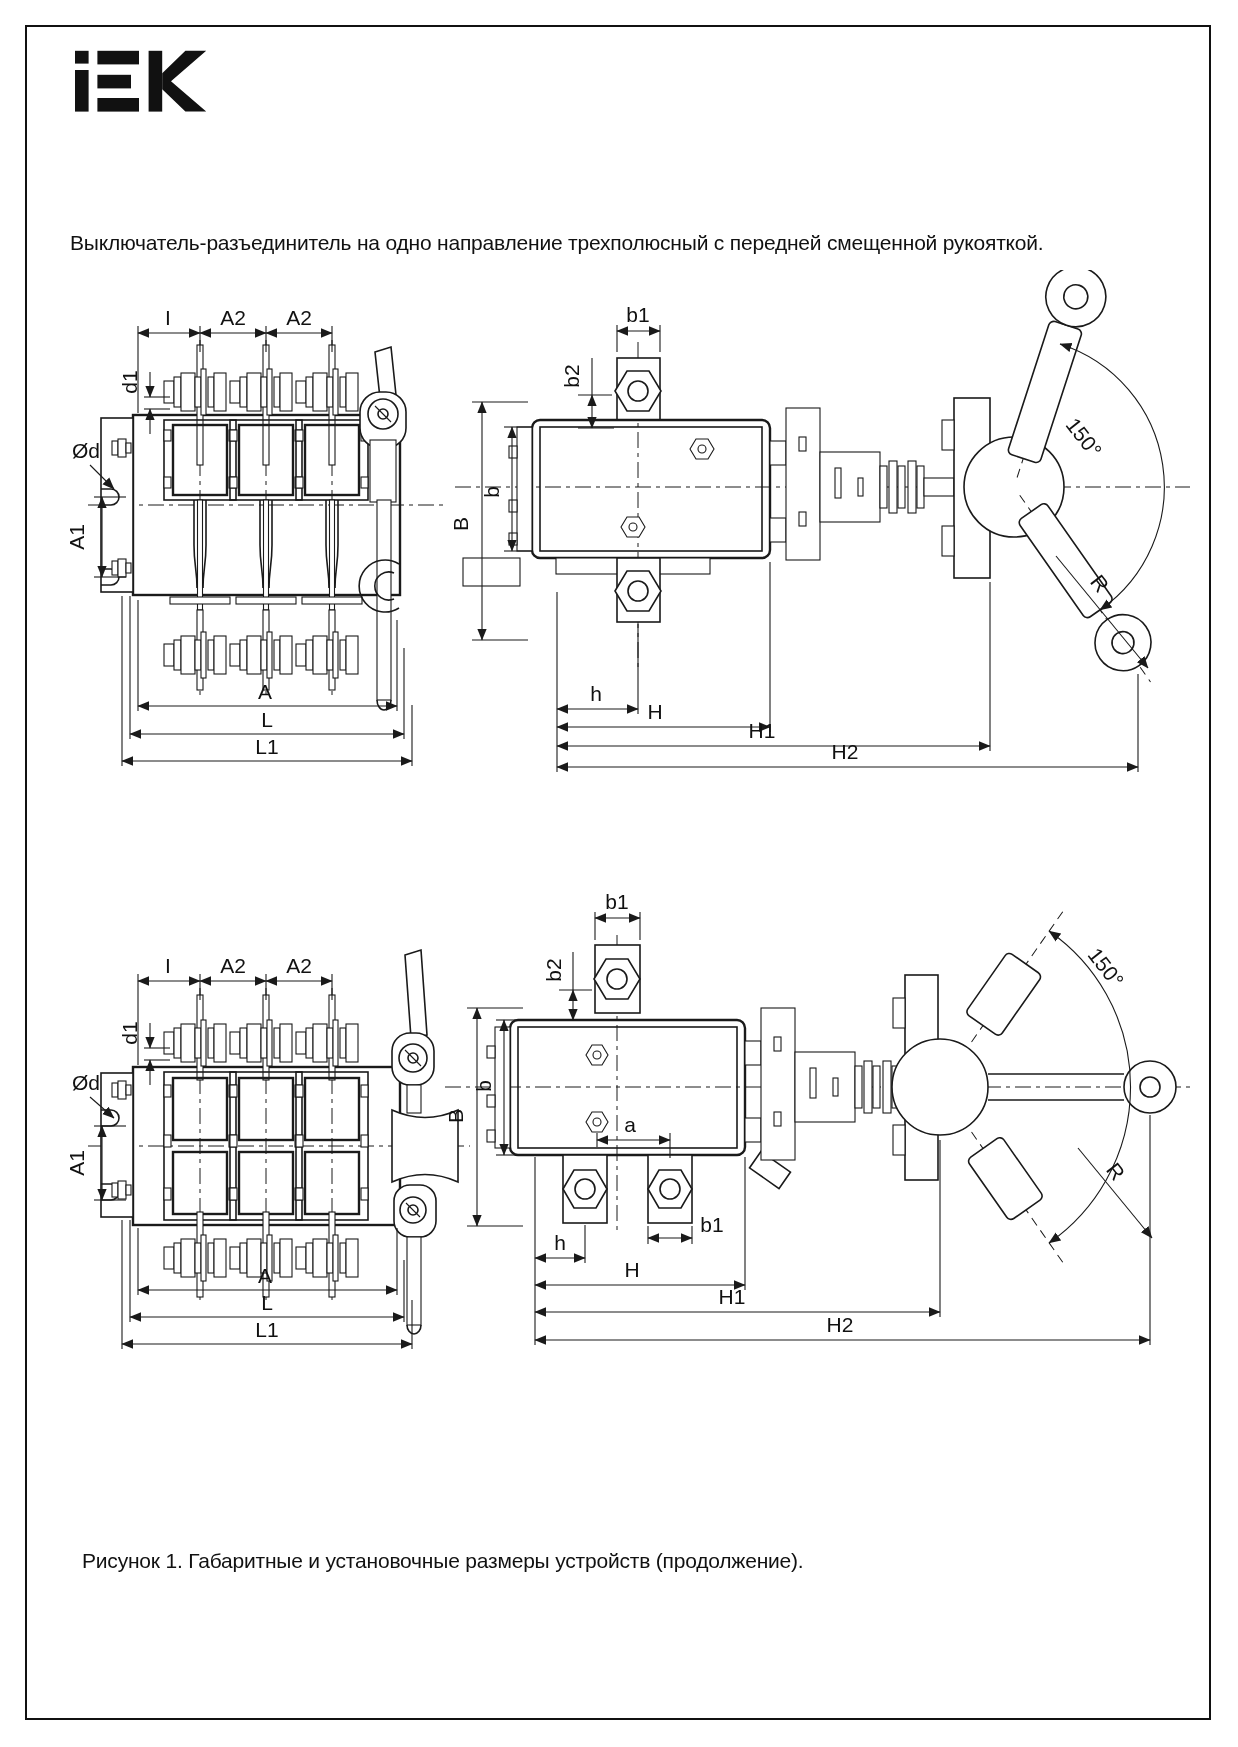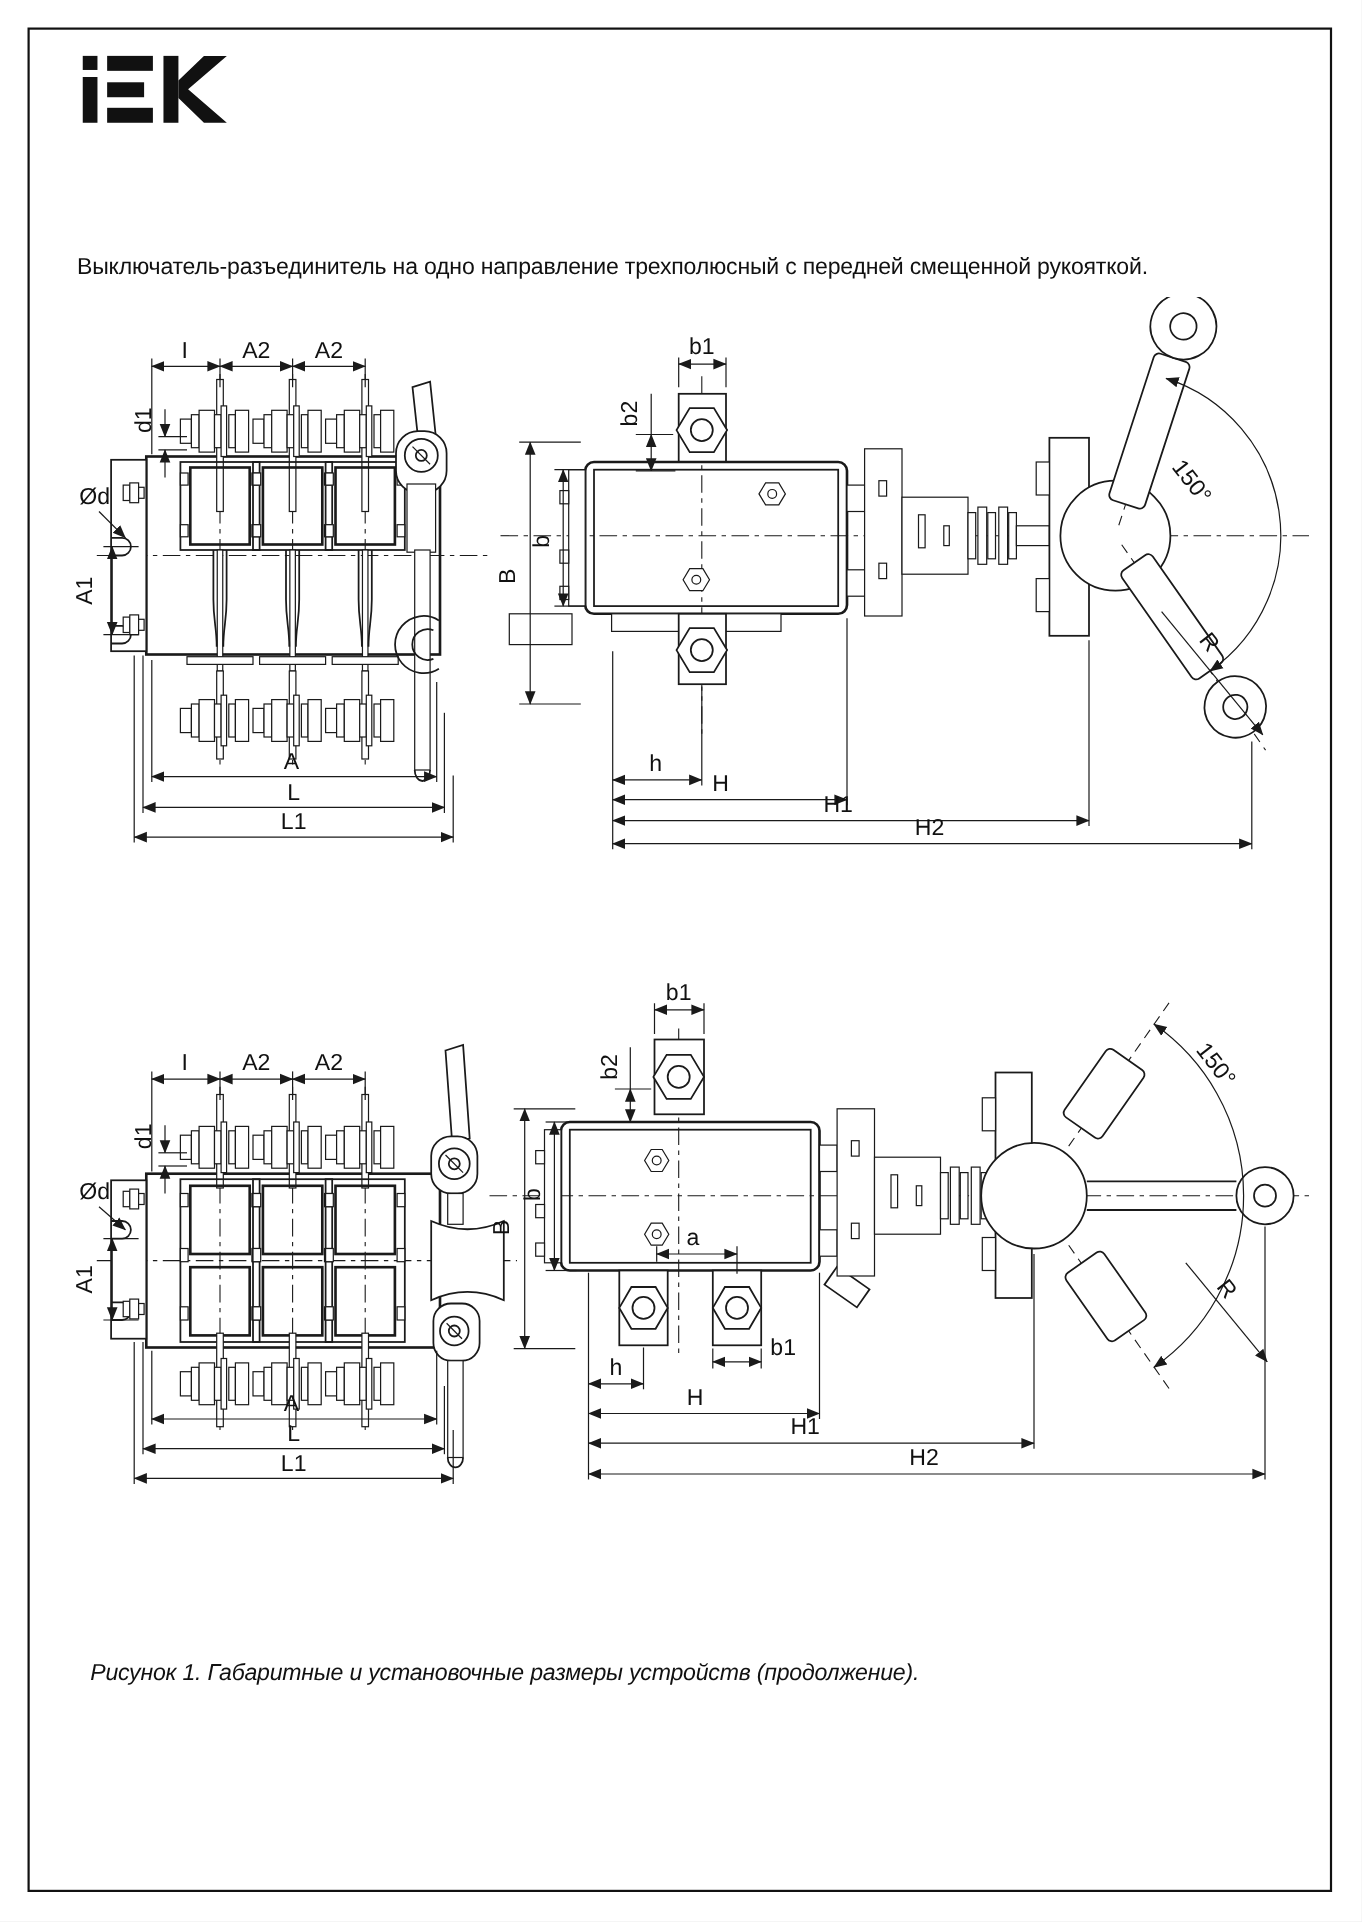--- a/index.html
+++ b/index.html
@@ -17,7 +17,7 @@
   }
   #title1 { left:70px; top:231px; }
   #title2 { left:74px; top:862px; }
-  #caption { left:82px; top:1509px;font-style:italic; }
+  #caption { left:82px; top:1549px; }
   svg { position:absolute; left:0; }
   #fig1 { top:270px; }
   #fig2 { top:880px; }

